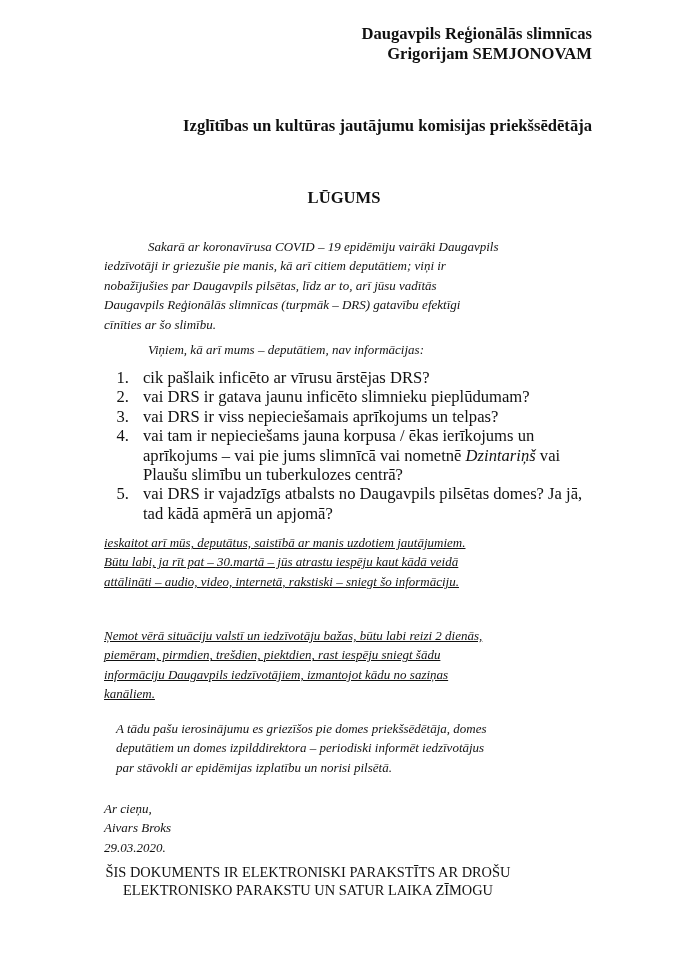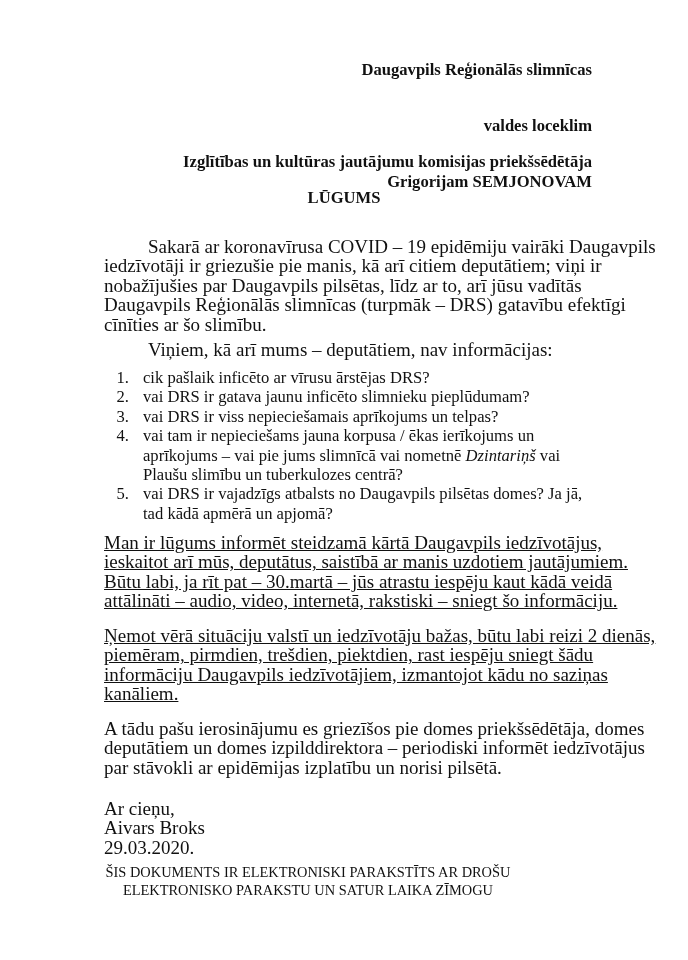--- a/index.html
+++ b/index.html
@@ -11,7 +11,7 @@
     .page { position: absolute; left: 0; top: 0; width: 688px; height: 960px; }
     .abs { position: absolute; }
     .right-block { right: 96px; text-align: right; font-weight: bold; font-size: 16.6px; line-height: 20px; }
-    .right-block div { white-space: nowrap; margin-top: 36px; }
+    .right-block div { white-space: nowrap; }
     #addressee { top: 24px; }
     #sender { top: 116px; }
     #title { left: 0; width: 688px; text-align: center; top: 188px; font-weight: bold; font-size: 16.6px; }

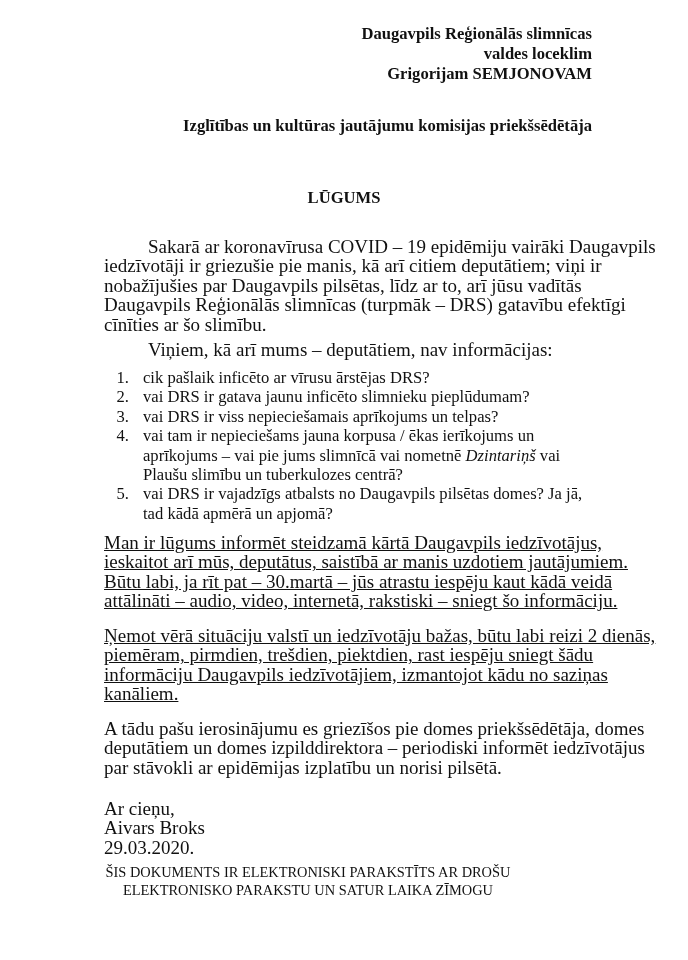--- a/index.html
+++ b/index.html
@@ -39,7 +39,6 @@
 
   <div id="addressee" class="abs right-block">
     <div>Daugavpils Reģionālās slimnīcas</div>
-    <div>valdes loceklim</div>
     <div>Grigorijam SEMJONOVAM</div>
   </div>
 

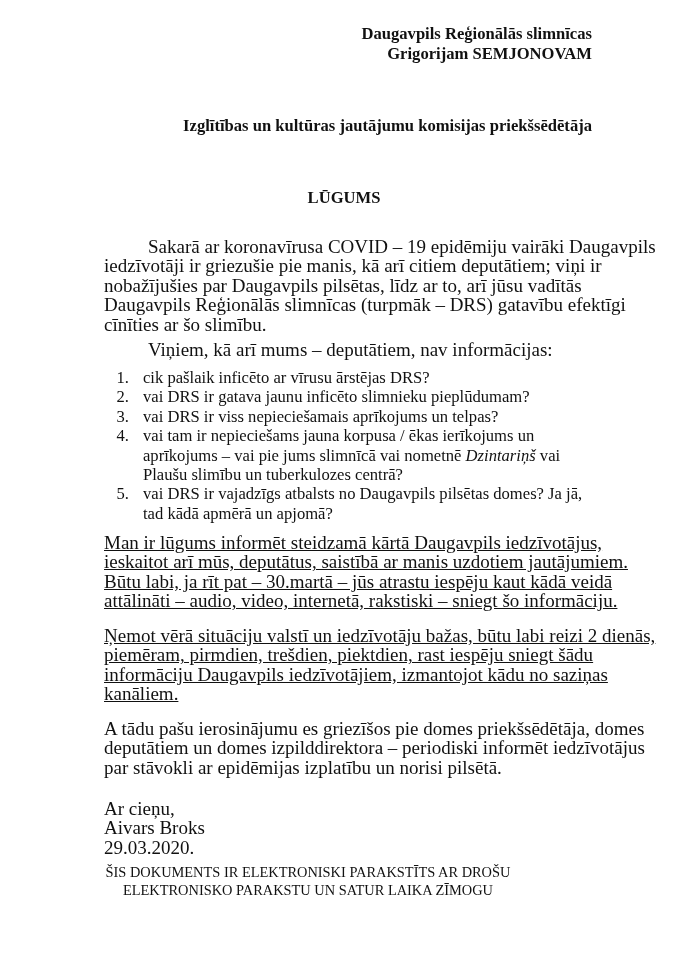--- a/index.html
+++ b/index.html
@@ -15,7 +15,7 @@
     #addressee { top: 24px; }
     #sender { top: 116px; }
     #title { left: 0; width: 688px; text-align: center; top: 188px; font-weight: bold; font-size: 16.6px; }
-    .body-text { left: 104px; width: 500px; font-size: 19px; line-height: 19.4px; }
+    .body-text { left: 104px; width: 500px; font-size: 13px; line-height: 19.4px; font-style: italic; }
     .body-text div { white-space: nowrap; }
     .indent { padding-left: 44px; }
     #para1 { top: 237px; }

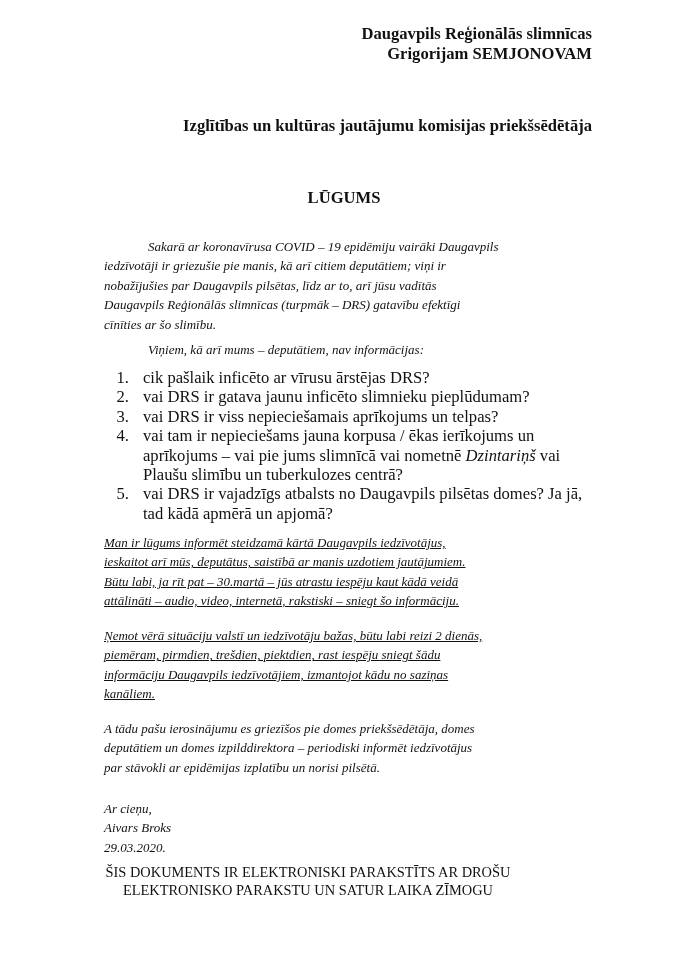--- a/index.html
+++ b/index.html
@@ -97,7 +97,6 @@
   </div>
 
   <div id="para2" class="abs body-text">
-    <div>Man ir lūgums informēt steidzamā kārtā Daugavpils iedzīvotājus,</div>
     <div>ieskaitot arī mūs, deputātus, saistībā ar manis uzdotiem jautājumiem.</div>
     <div>Būtu labi, ja rīt pat – 30.martā – jūs atrastu iespēju kaut kādā veidā</div>
     <div>attālināti – audio, video, internetā, rakstiski – sniegt šo informāciju.</div>

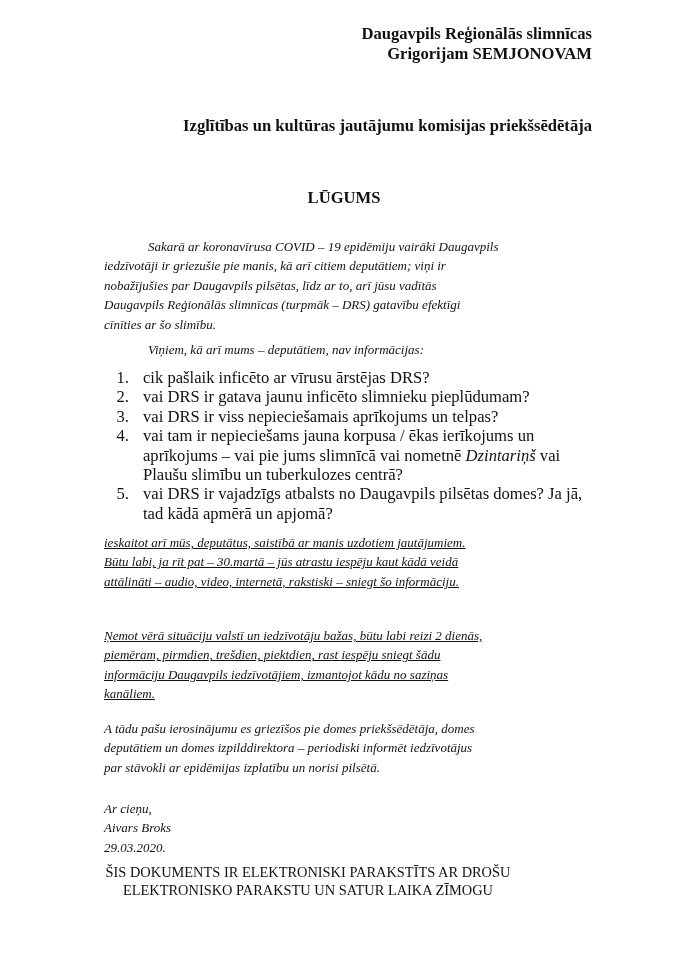--- a/index.html
+++ b/index.html
@@ -26,7 +26,7 @@
     .li .txt div { white-space: nowrap; }
     #para2 { top: 533px; text-decoration: underline; }
     #para3 { top: 626px; text-decoration: underline; }
-    #para4 { top: 719px; }
+    #para4 { top: 719px; margin-left: 12px; }
     #closing { top: 799px; }
     #footer { left: 0; width: 616px; top: 863px; text-align: center; font-size: 14.4px; line-height: 18px; }
     #footer div { white-space: nowrap; }

